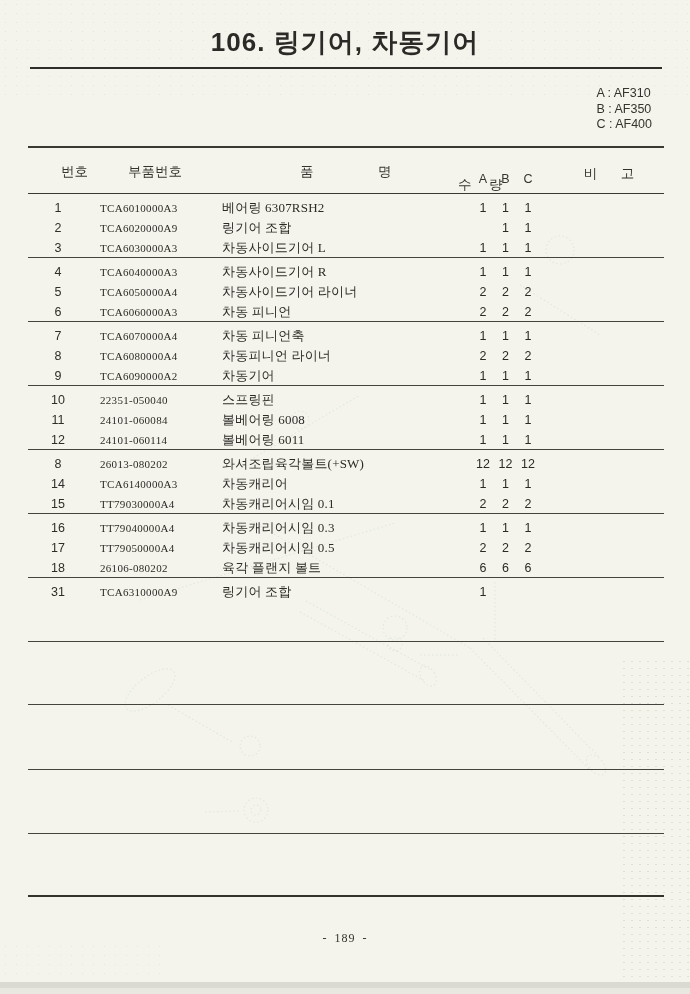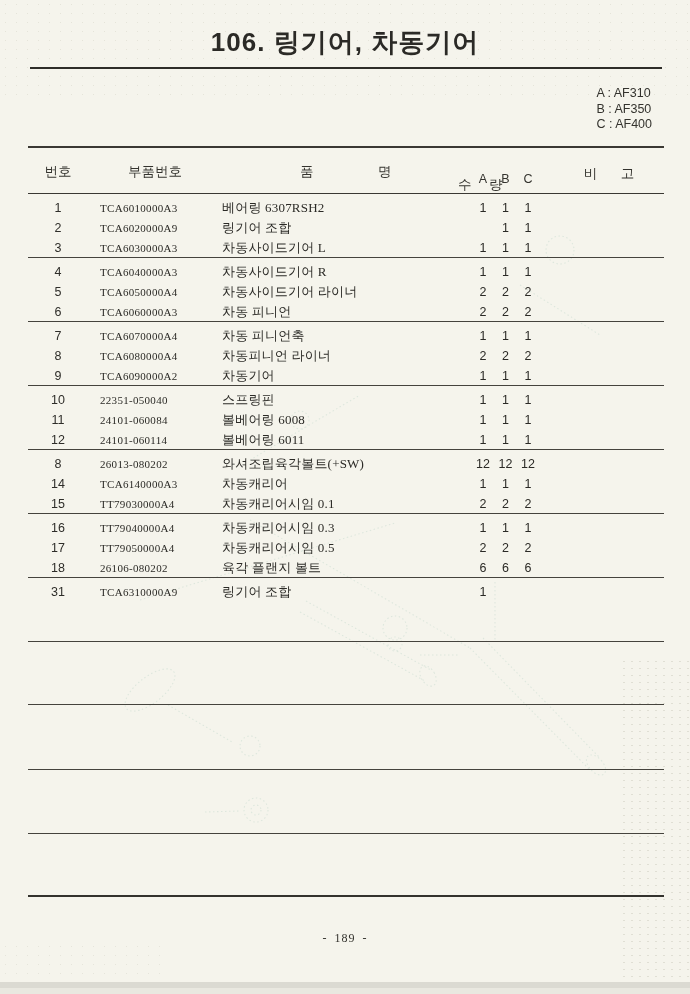--- a/index.html
+++ b/index.html
@@ -38,7 +38,7 @@
   .t-header { position:relative; height:46px; border-bottom:1.6px solid #3a3833; box-sizing:border-box;
     font-size:13.5px; color:#34332e; }
   .t-header .h { position:absolute; white-space:nowrap; }
-  .h-no    { left:0;   top:15px; width:60px;  text-align:center; }
+  .h-no    { left:0;   top:15px; width:60px;  text-align:right; }
   .h-part  { left:60px;top:15px; width:134px; text-align:center; }
   .h-nameA { left:272px; top:15px; }
   .h-nameB { left:350px; top:15px; }

